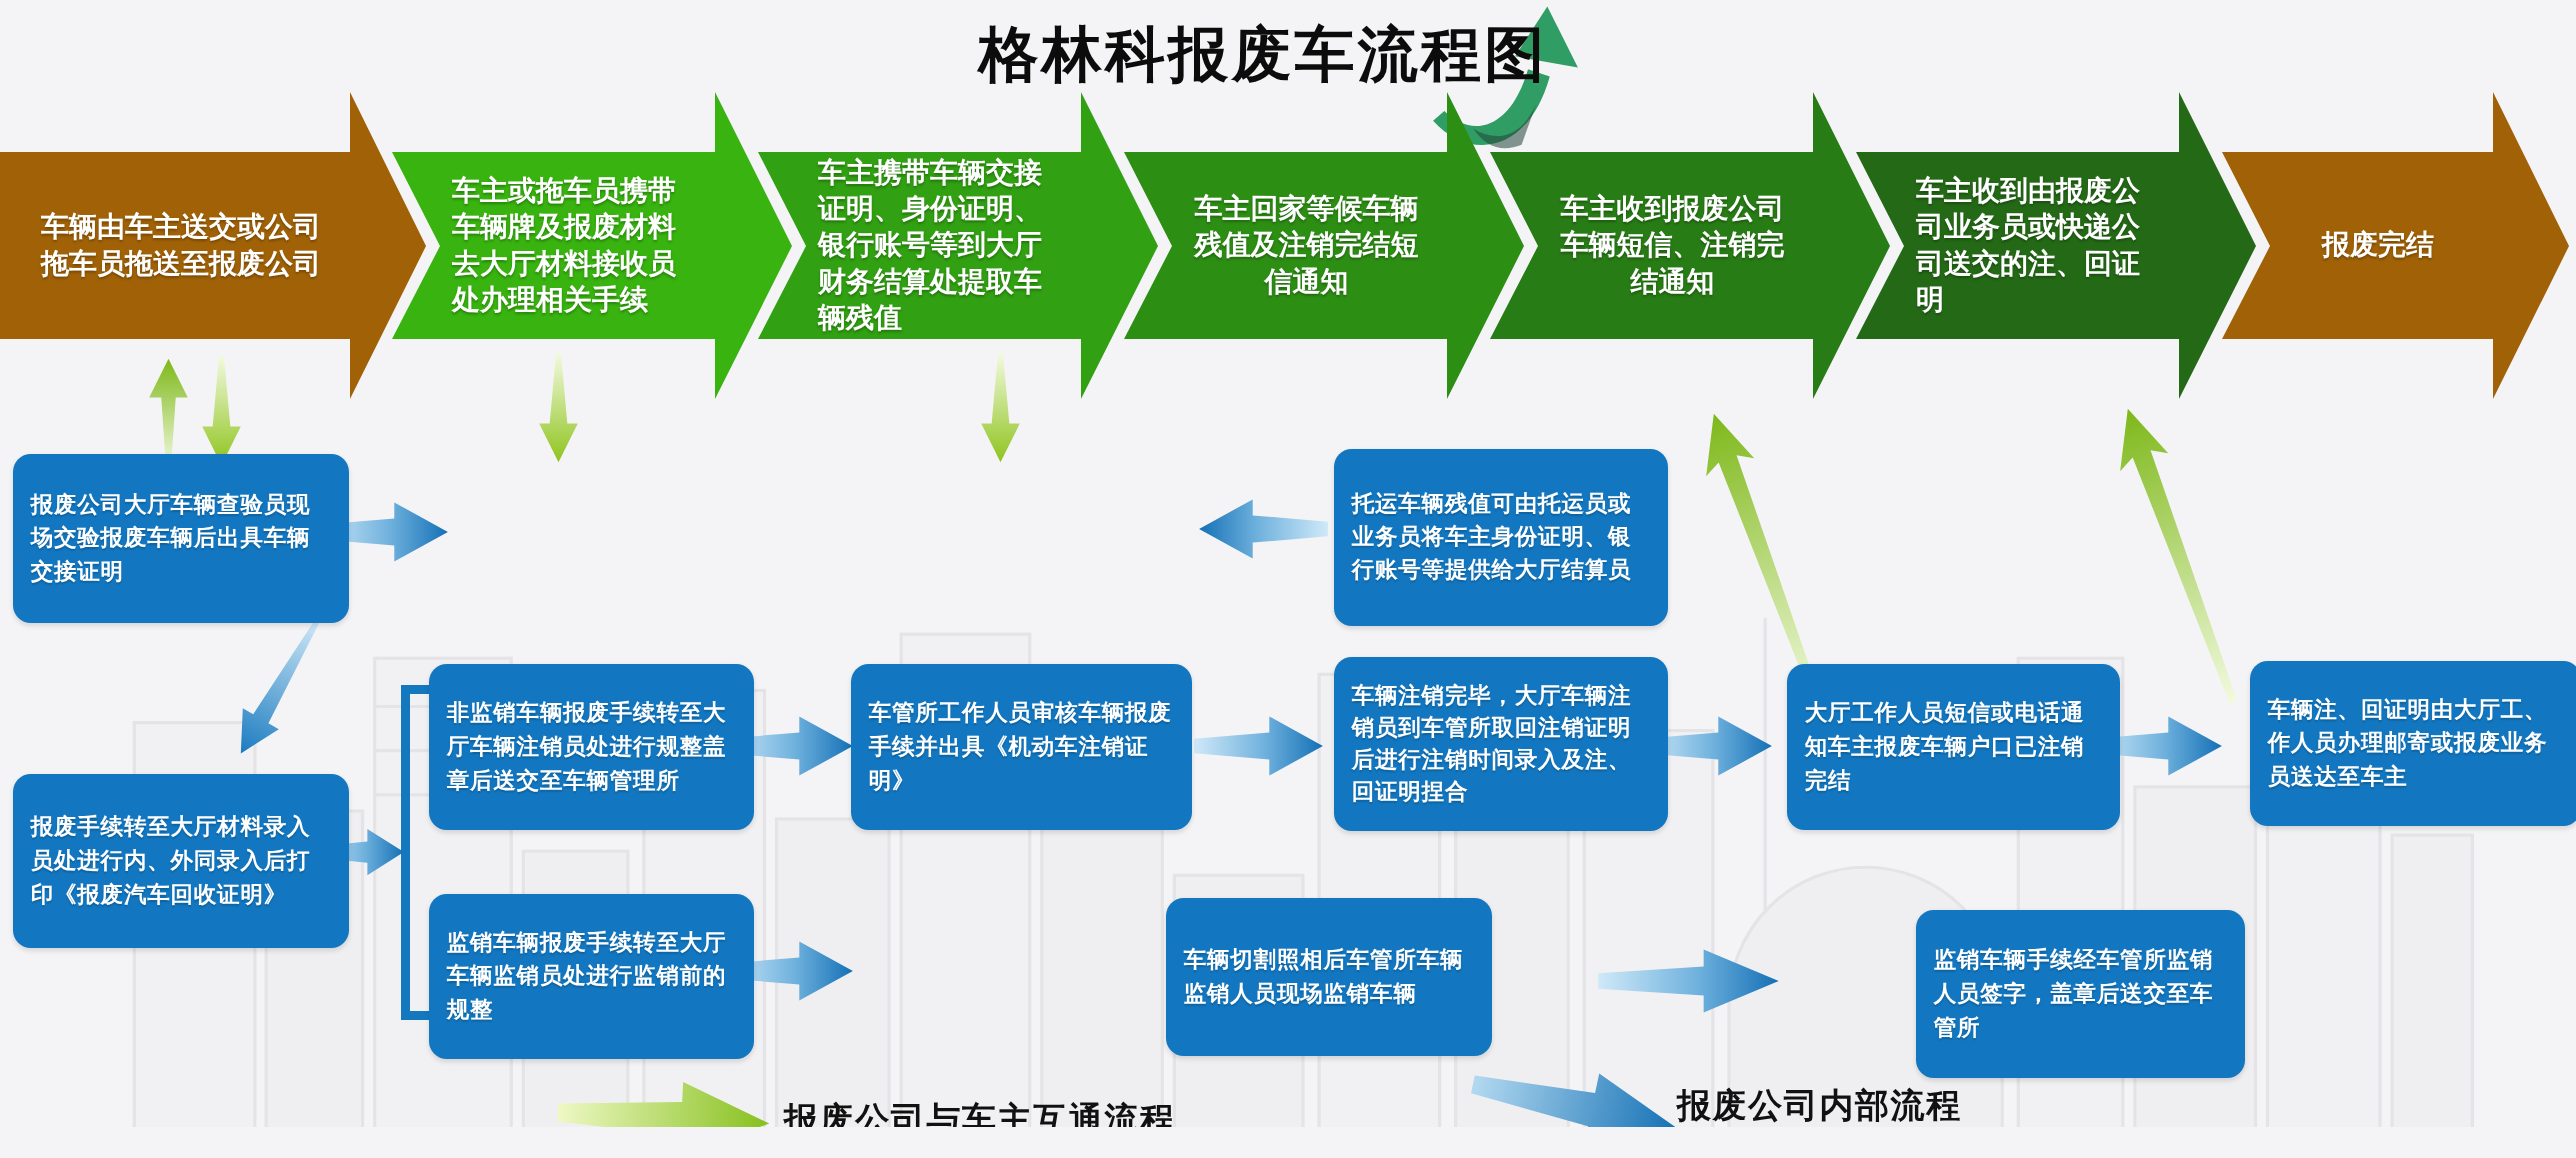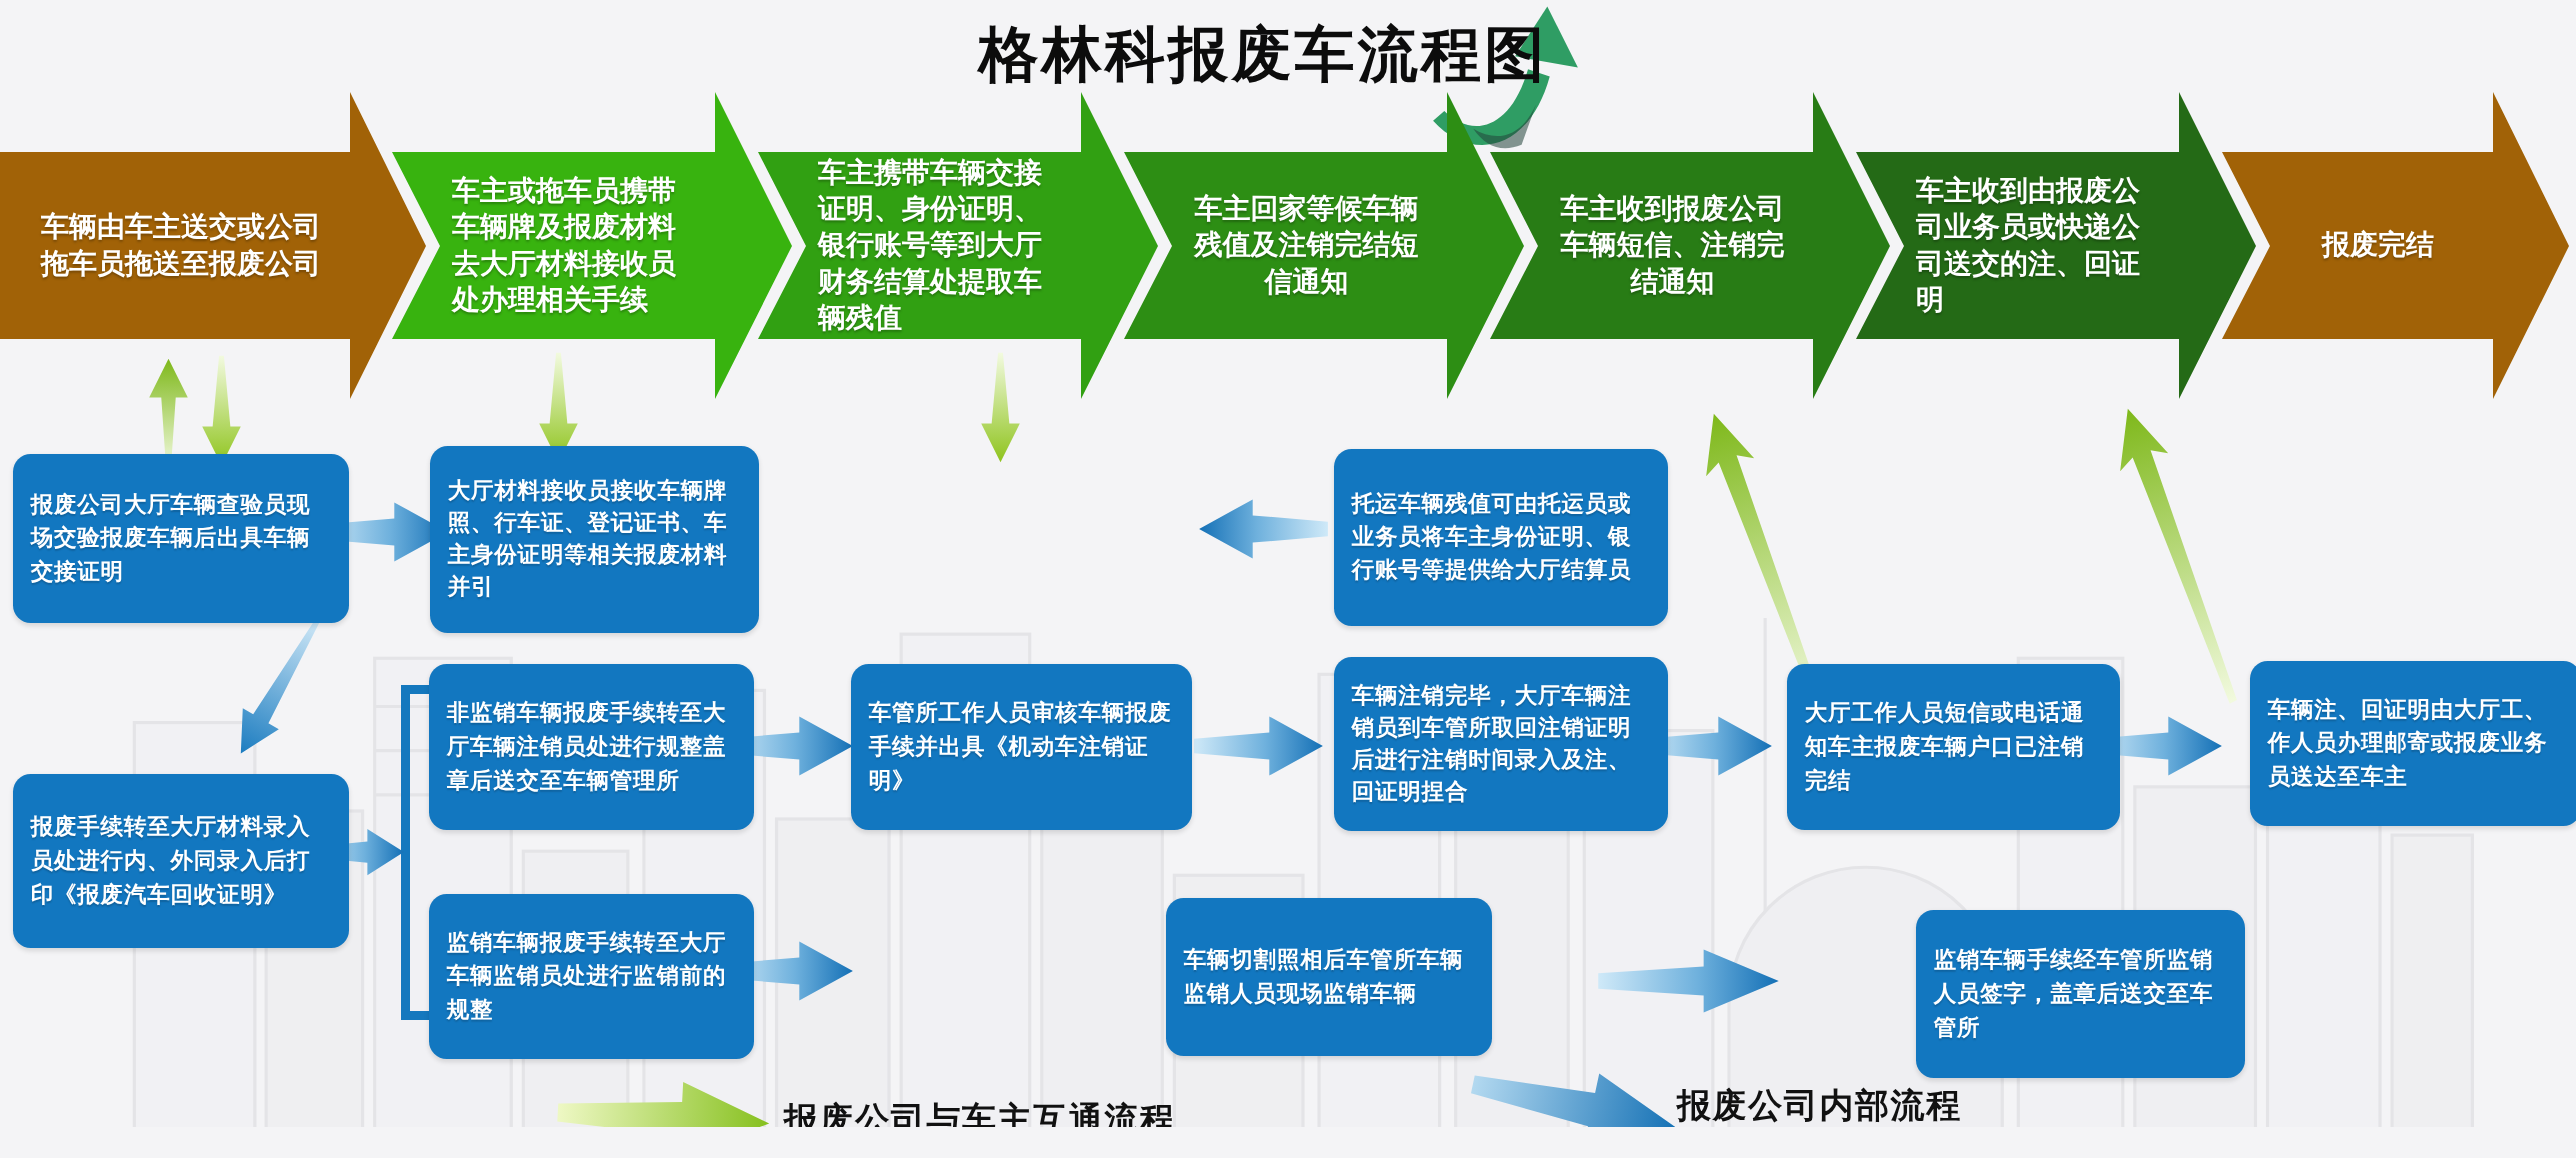--- a/index.html
+++ b/index.html
@@ -152,9 +152,6 @@
   <div class="box" style="left:13px;top:454px;width:301px;height:146px">
       <span>报废公司大厅车辆查验员现场交验报废车辆后出具车辆交接证明</span>
     </div>
-  <div class="box" style="left:430px;top:446px;width:294px;height:164px;line-height:1.42">
-      <span>大厅材料接收员接收车辆牌照、行车证、登记证书、车主身份证明等相关报废材料并引</span>
-    </div>
   <div class="box" style="left:1334px;top:449px;width:299px;height:154px;line-height:1.45">
       <span>托运车辆残值可由托运员或业务员将车主身份证明、银行账号等提供给大厅结算员</span>
     </div>

